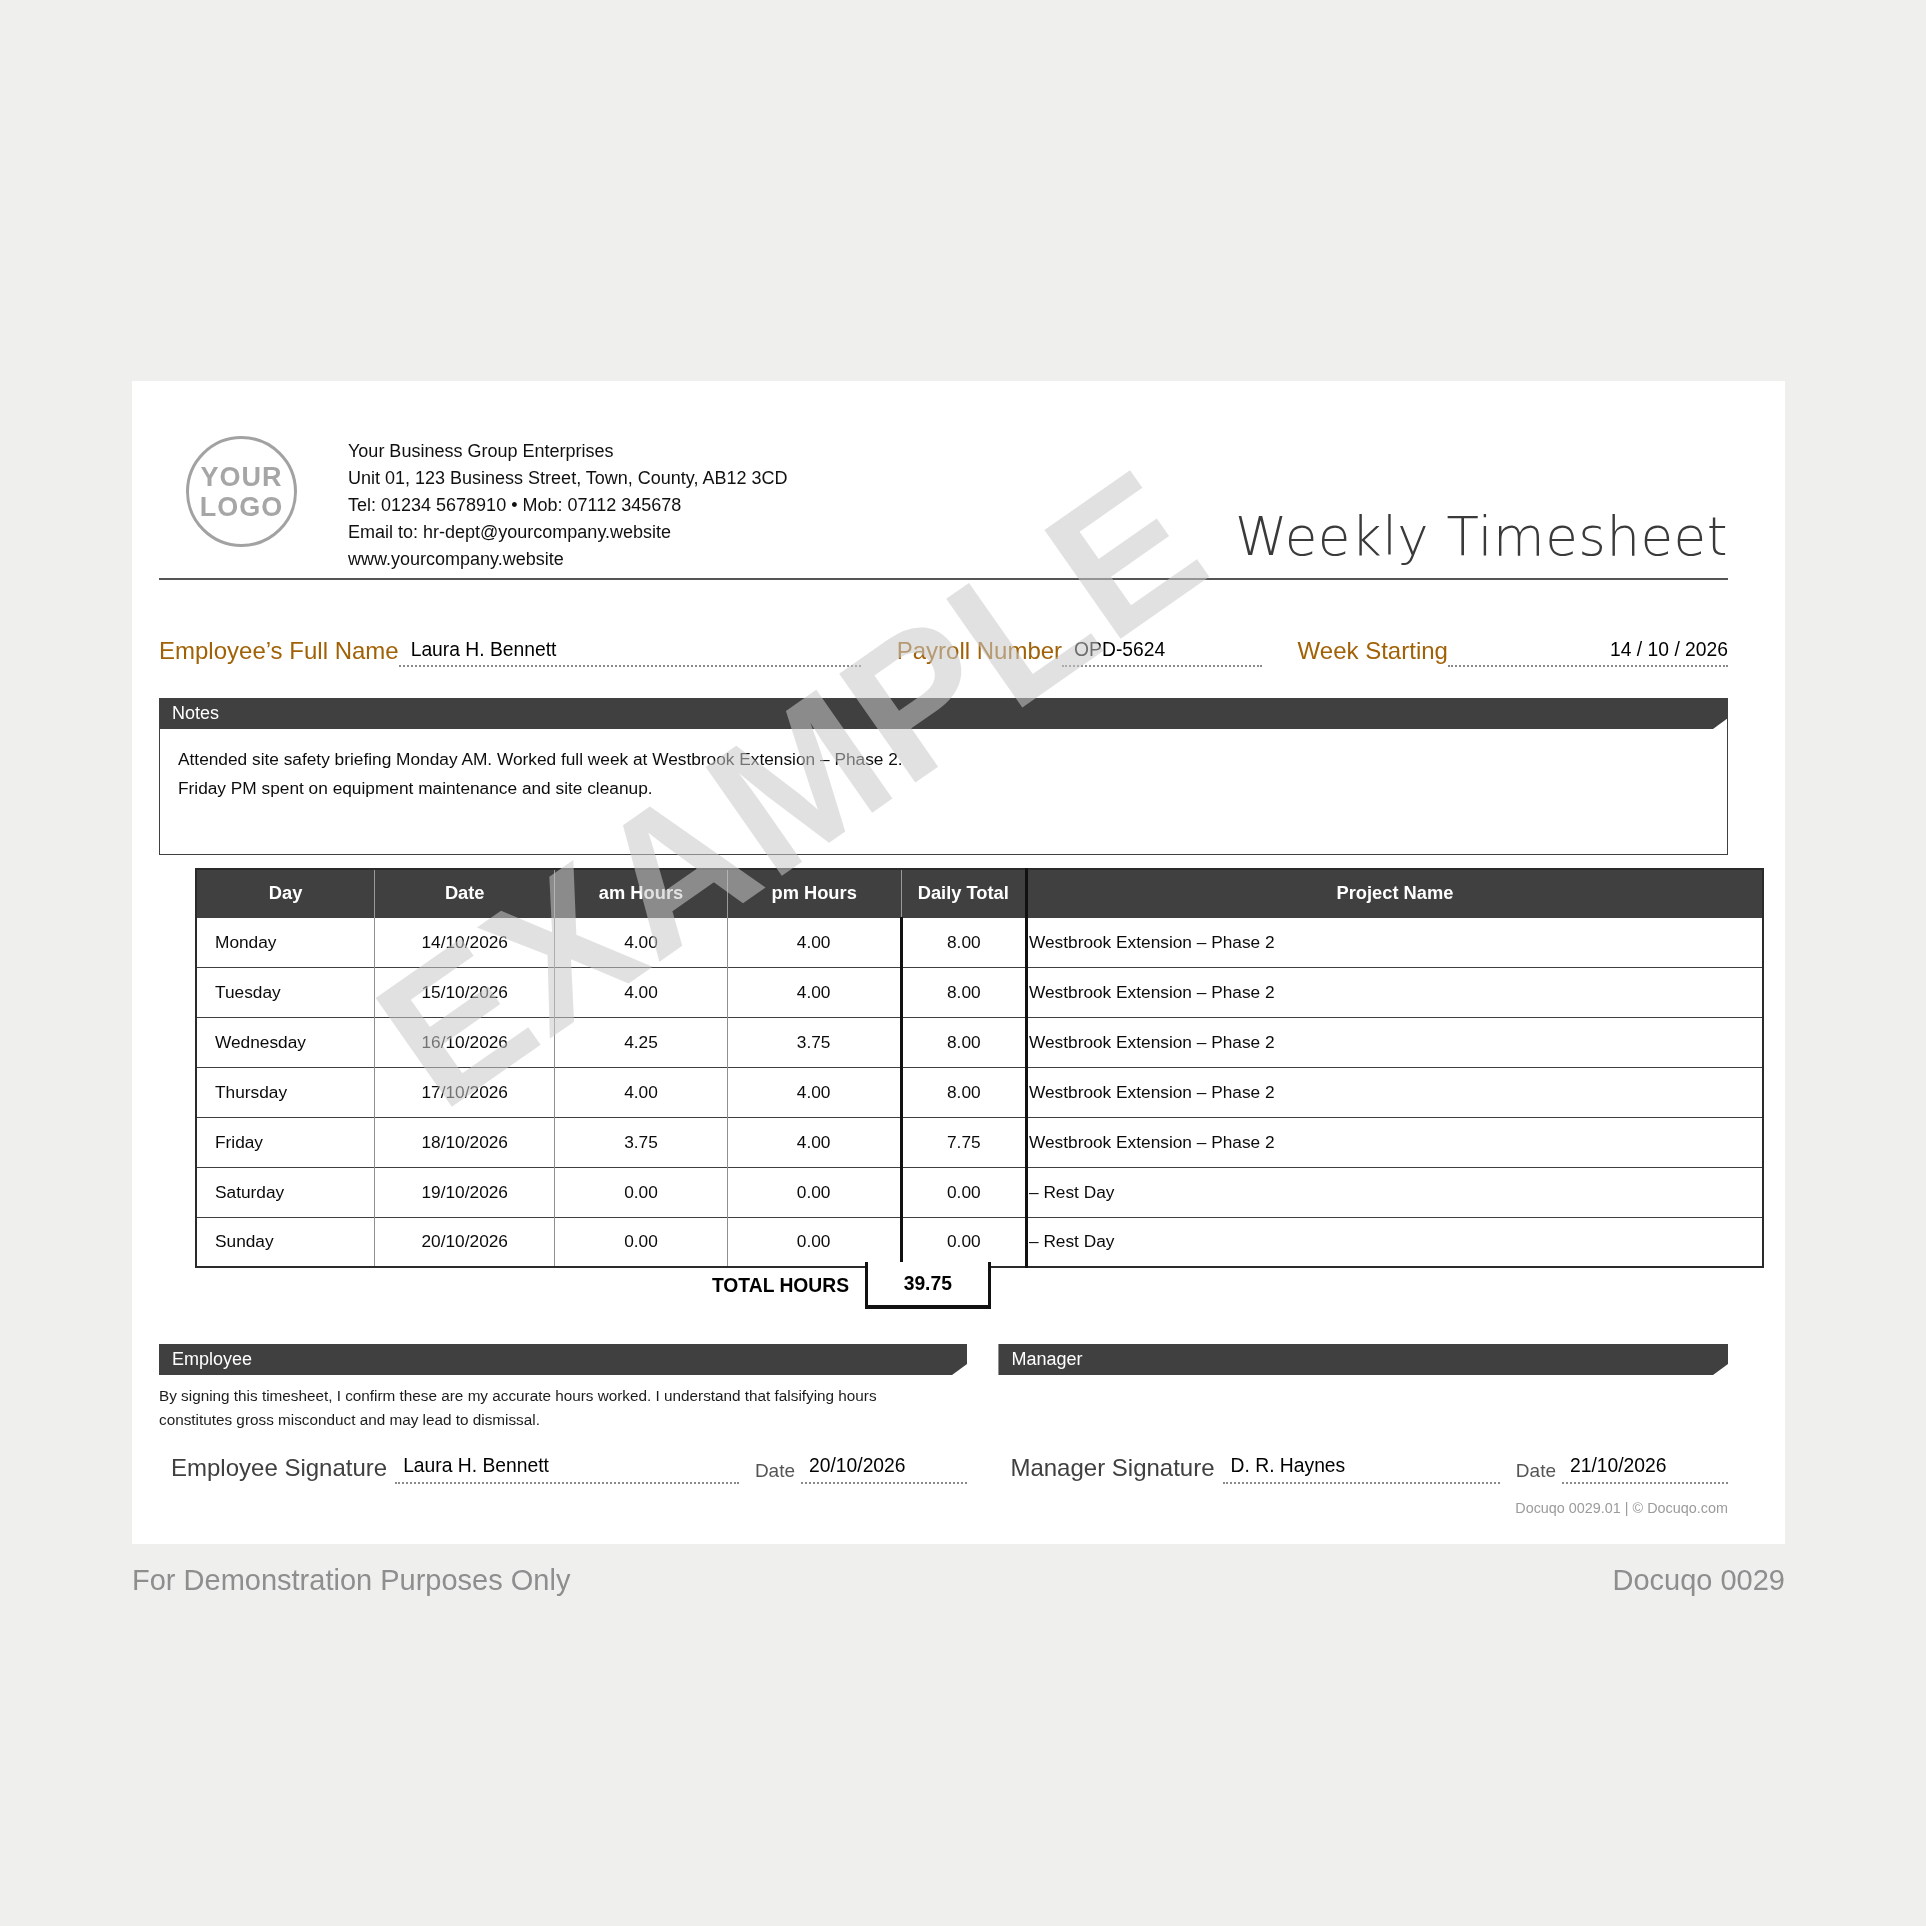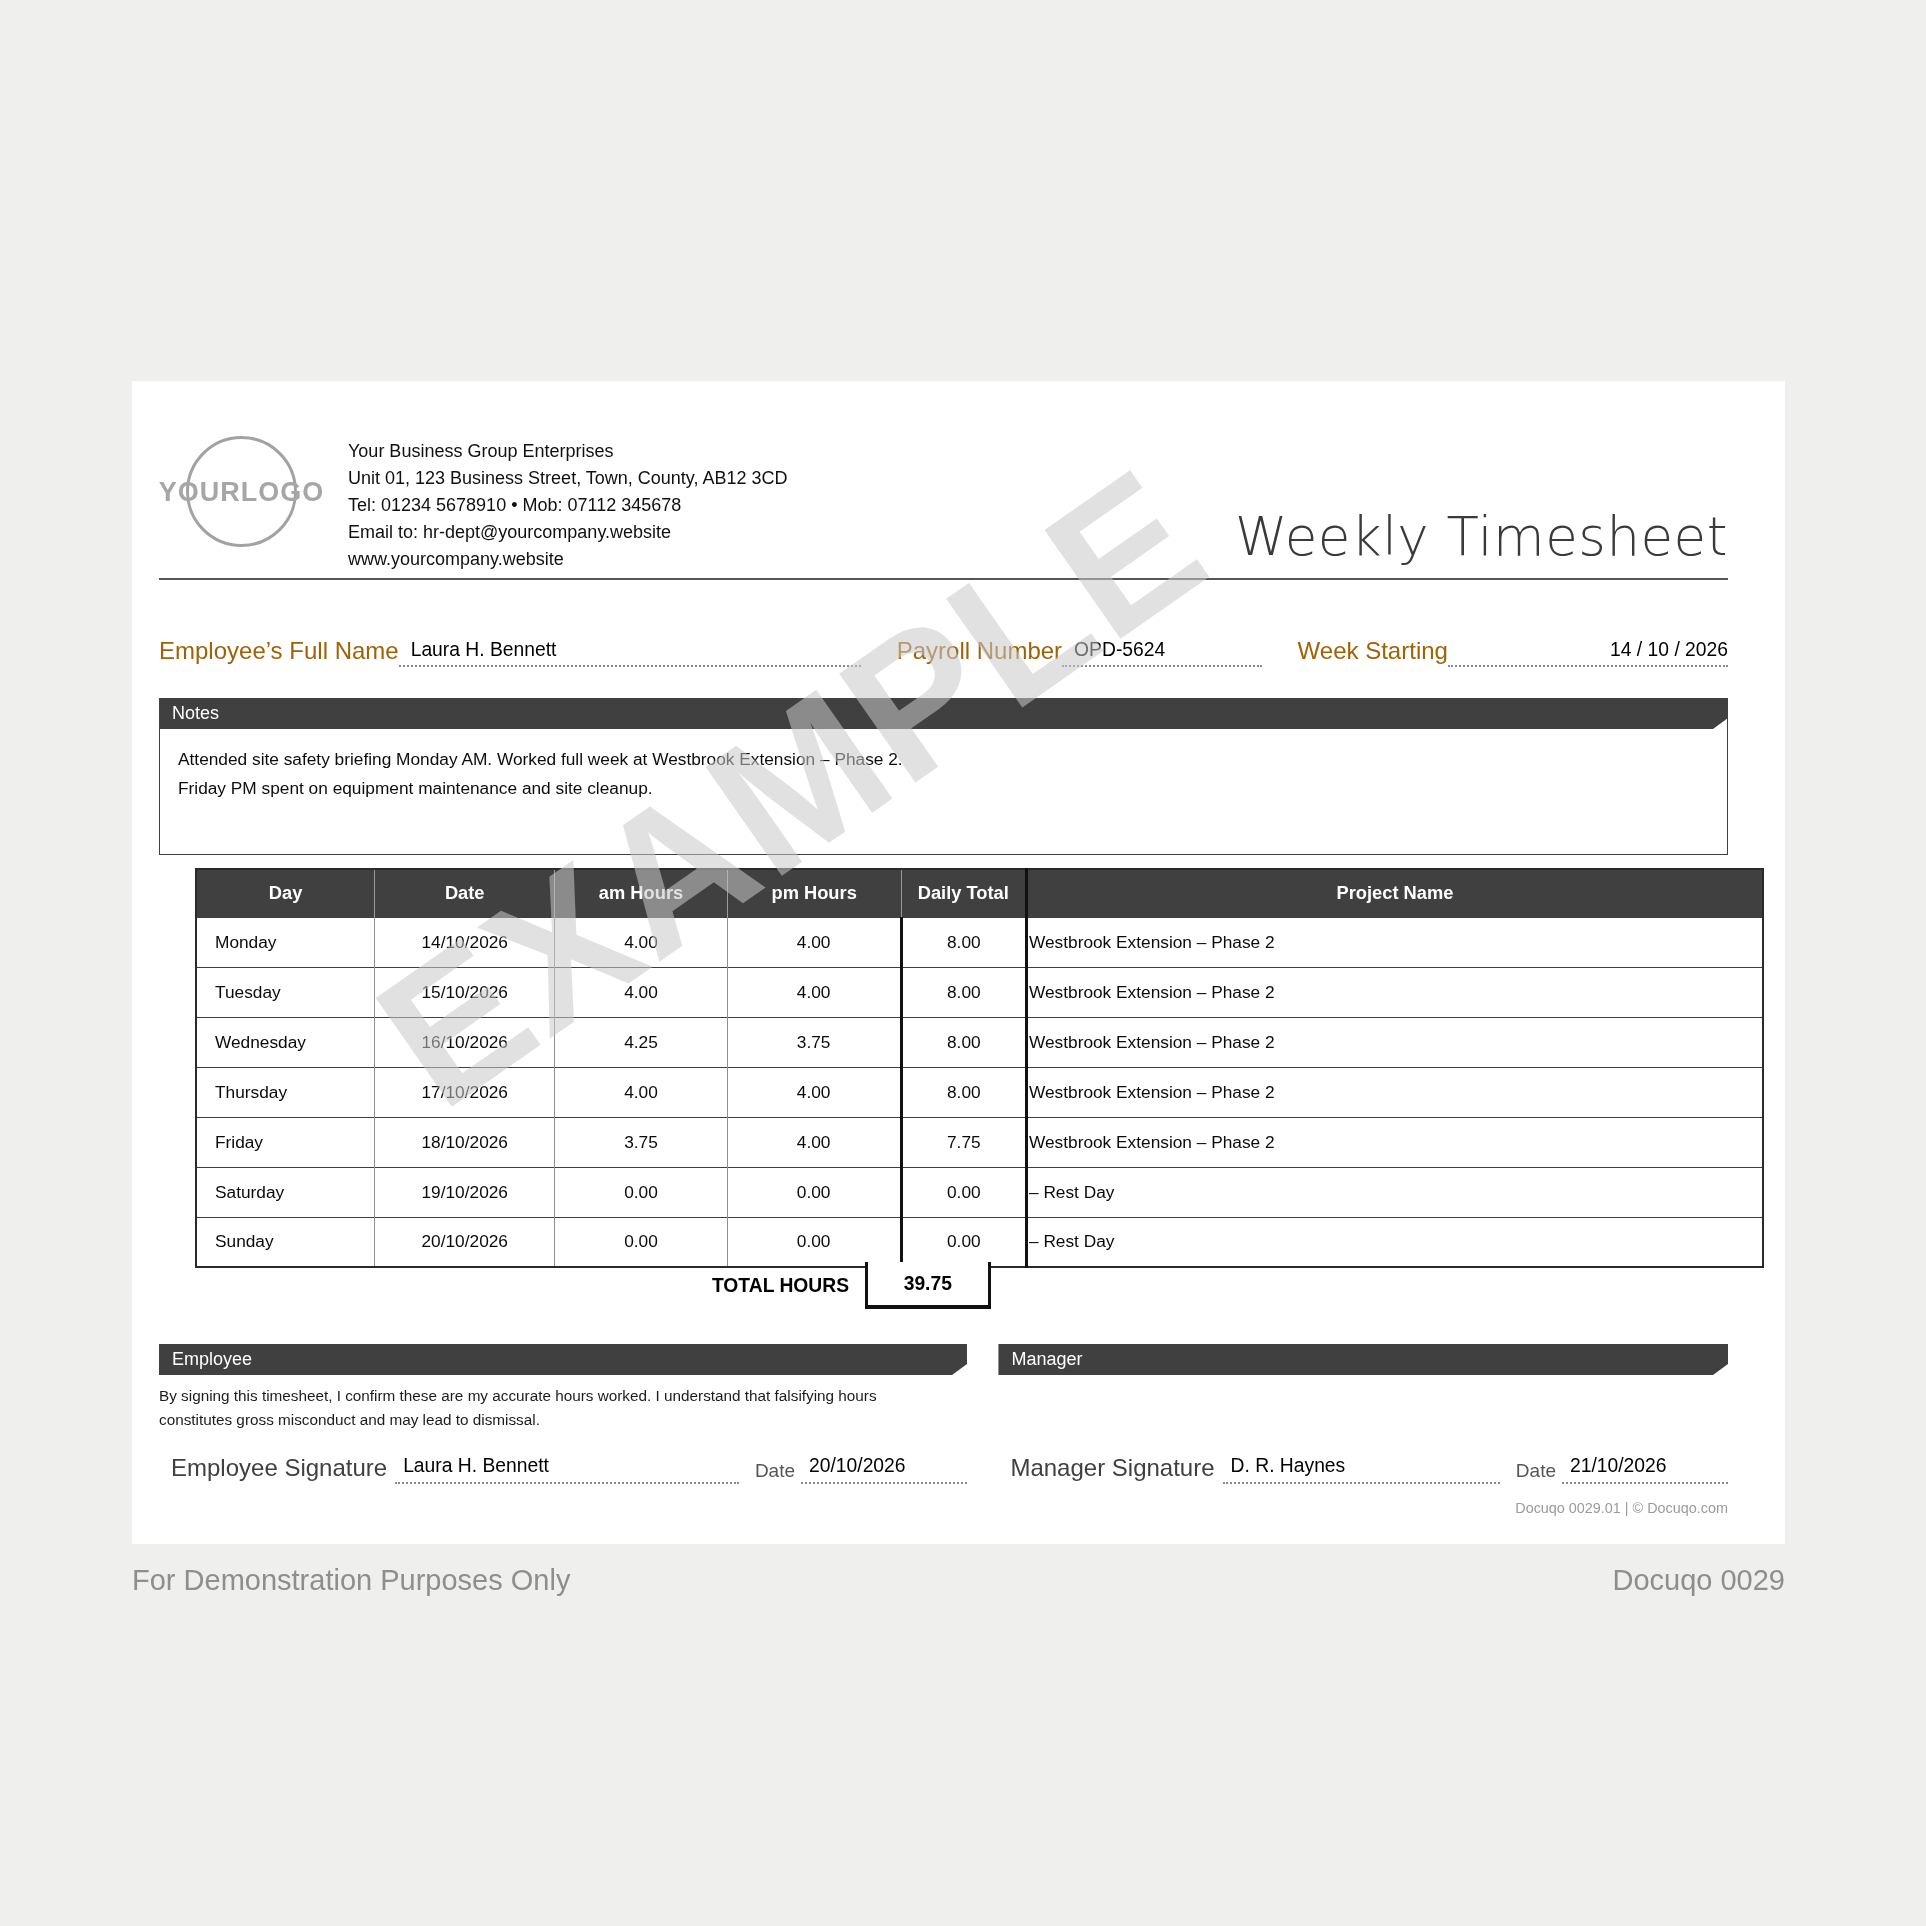--- a/index.html
+++ b/index.html
@@ -12,7 +12,7 @@
 
   
   .logo{position:absolute;left:54px;top:55px;width:111px;height:111px;border:3px solid #a2a2a2;border-radius:50%;
-        display:flex;flex-direction:row;align-items:center;justify-content:center;
+        display:flex;flex-direction:column;align-items:center;justify-content:center;
         color:#a6a6a6;font-weight:bold;font-size:27px;letter-spacing:1px;line-height:30px;}
   .company{position:absolute;left:216px;top:57px;font-size:18px;line-height:27px;color:#101010;}
   .title{position:absolute;right:57px;top:125px;font-size:53px;font-weight:200;color:#3a3a3a;letter-spacing:0.5px;

